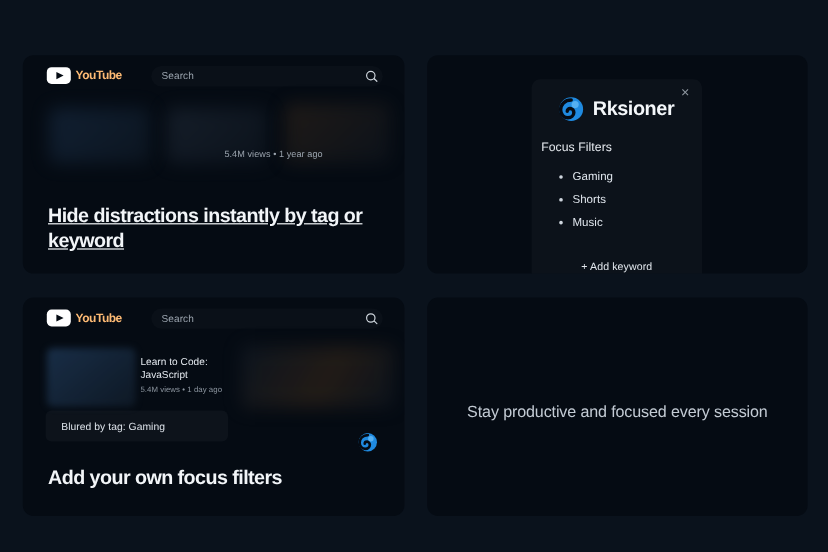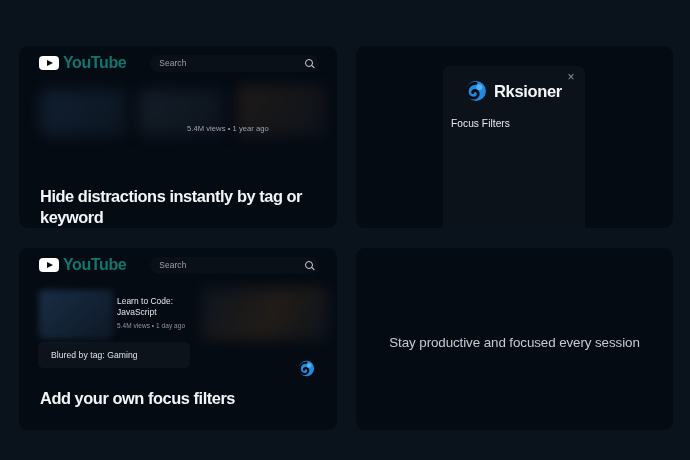--- a/index.html
+++ b/index.html
@@ -66,8 +66,8 @@
     border-bottom: 3.4px solid transparent;
   }
   .yt-word {
-    color: #0f766e;
-    font-size: 16px;
+    color: #fdba74;
+    font-size: 10px;
     font-weight: 700;
     letter-spacing: -0.4px;
   }

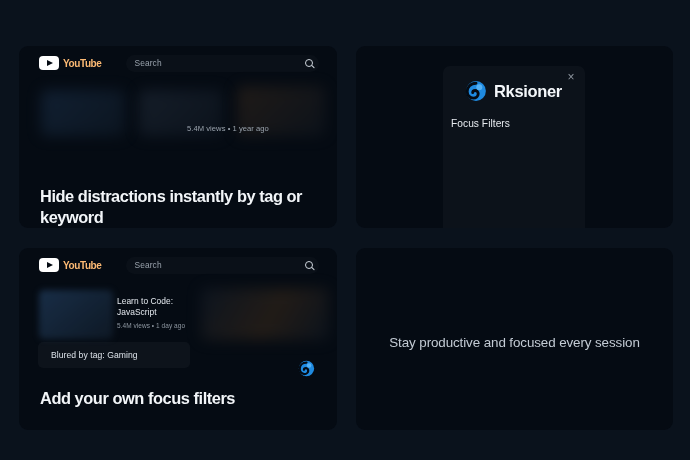--- a/index.html
+++ b/index.html
@@ -362,6 +362,11 @@
 
       <div id="ff-heading">Focus Filters</div>
 
+      <ul id="ff-list">
+        <li>Gaming</li>
+        <li>Shorts</li>
+        <li>Music</li>
+      </ul>
 
     </div>
   </div>

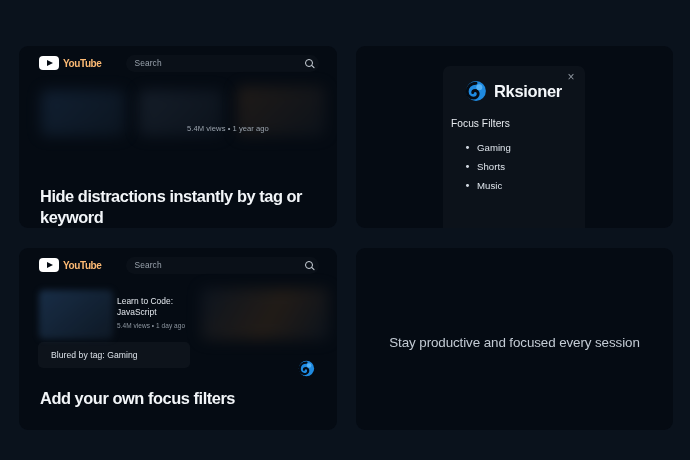--- a/index.html
+++ b/index.html
@@ -147,7 +147,7 @@
     line-height: 1.31;
     letter-spacing: -0.45px;
   }
-  #tl-caption { top: 140px; width: 280px; }
+  #tl-caption { top: 124px; width: 280px; text-decoration: underline; }
   #bl-caption { top: 140px; width: 280px; }
 
   

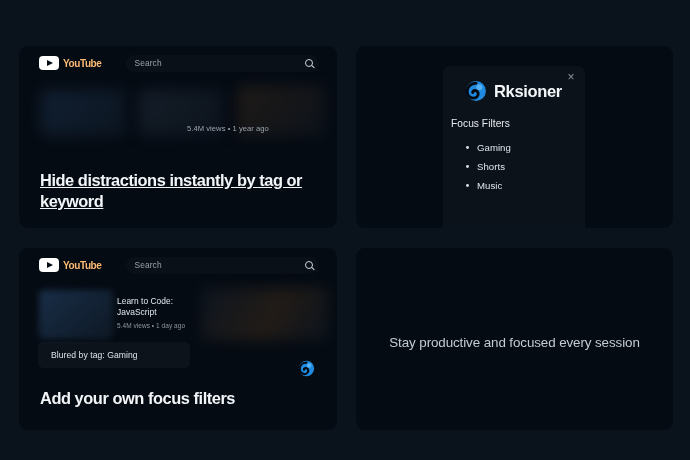--- a/index.html
+++ b/index.html
@@ -368,6 +368,7 @@
         <li>Music</li>
       </ul>
 
+      <div id="ff-add">+ Add keyword</div>
     </div>
   </div>
 

